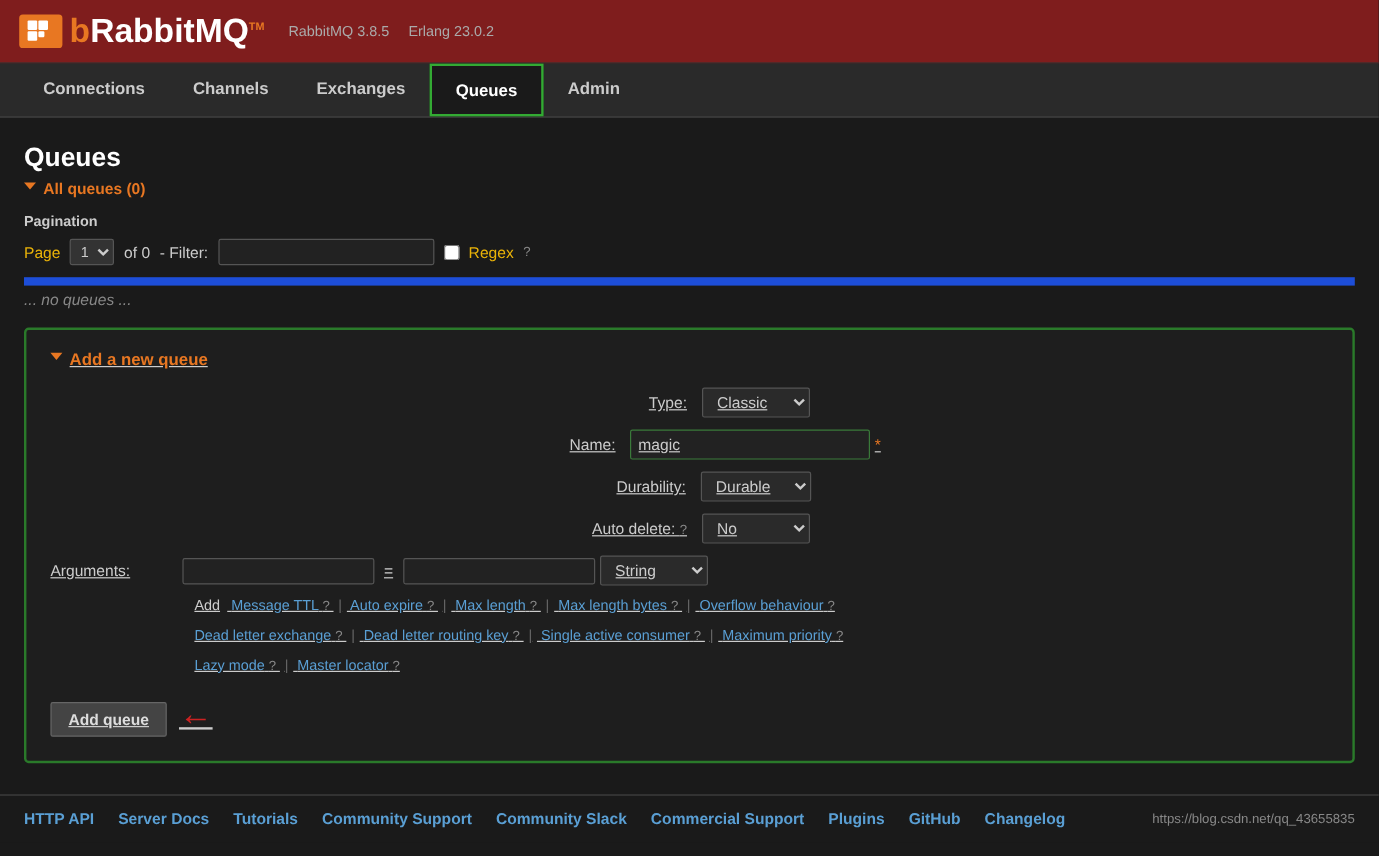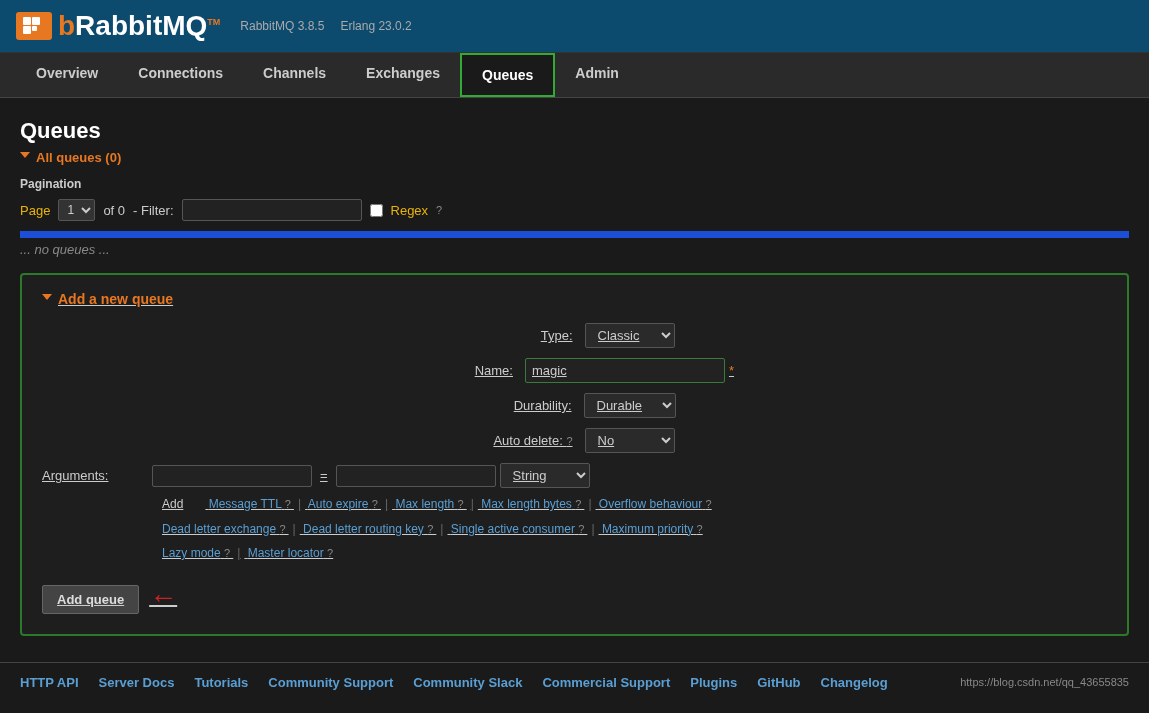--- a/index.html
+++ b/index.html
@@ -15,7 +15,7 @@
 
     
     .header {
-      background: #0c4a6e;
+      background: #7f1d1d;
       padding: 10px 16px;
       display: flex;
       align-items: center;

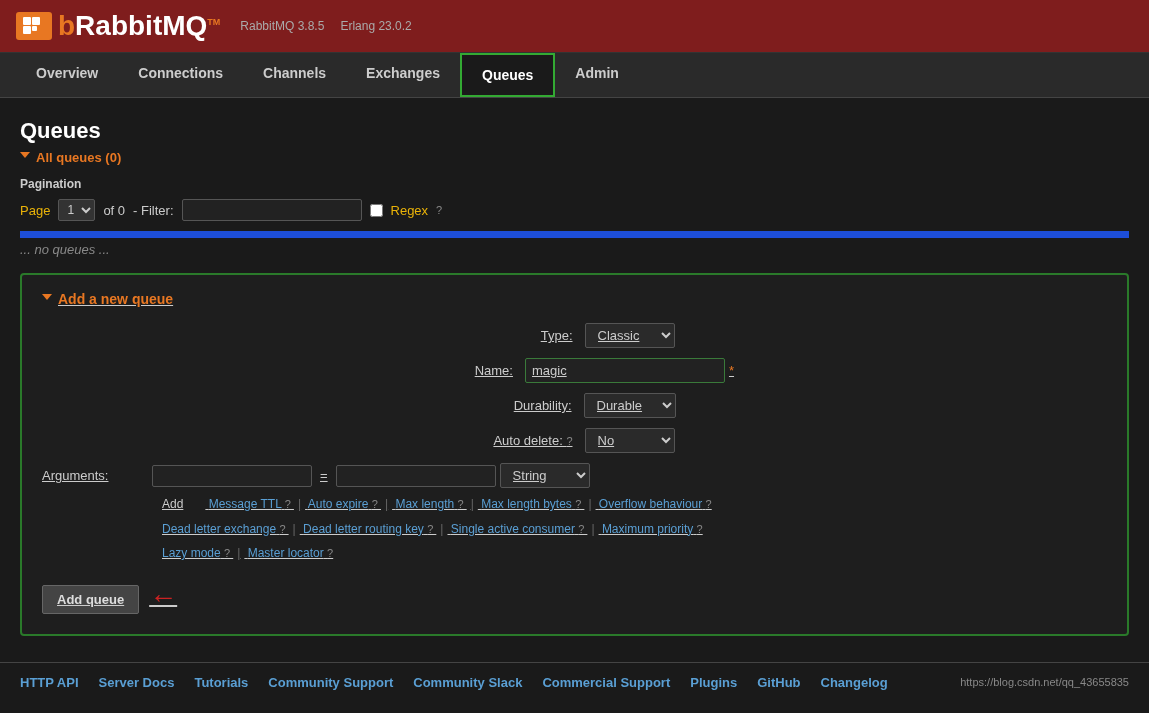--- a/index.html
+++ b/index.html
@@ -330,7 +330,6 @@
 </div>
 
 <nav class="nav">
-  <a class="nav-item">Overview</a>
   <a class="nav-item">Connections</a>
   <a class="nav-item">Channels</a>
   <a class="nav-item">Exchanges</a>

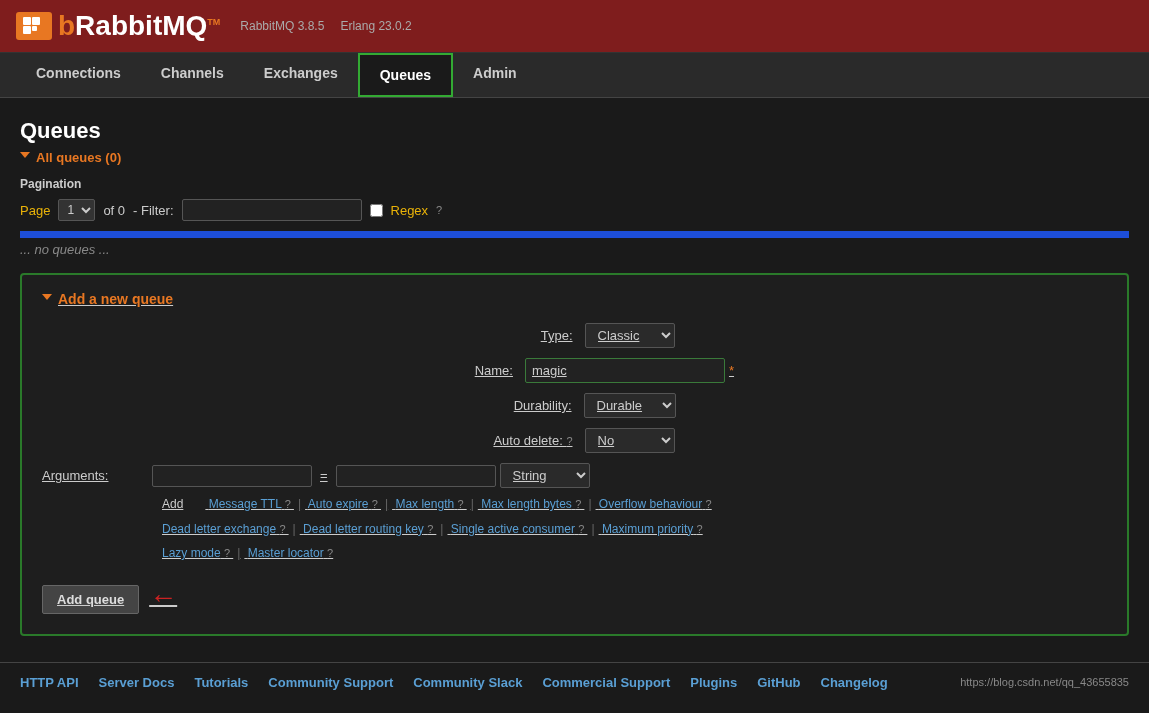--- a/index.html
+++ b/index.html
@@ -235,7 +235,7 @@
     .add-label {
       color: #ccc;
       font-size: 12px;
-      margin-right: 22px;
+      margin-right: 6px;
     }
     .arg-link {
       color: #5a9fd4;

